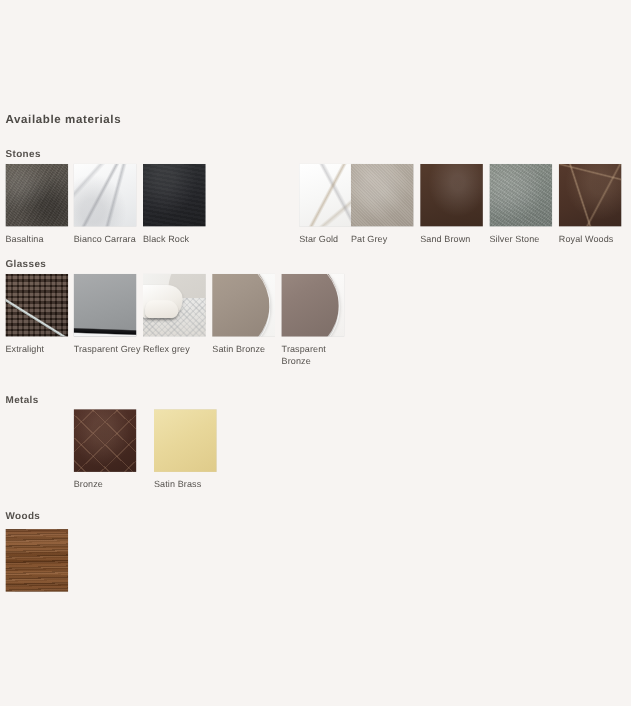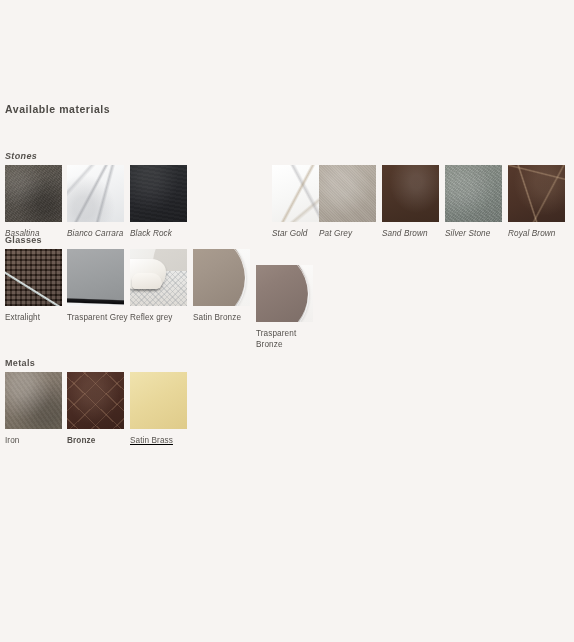--- a/index.html
+++ b/index.html
@@ -274,7 +274,7 @@
 
   <div class="page-title">Available materials</div>
 
-  <div class="section" style="top:151px;height:95px;font-style:italic;">
+  <div class="section" style="top:135px;height:95px;">
     <div class="section-title" style="top:0;">Stones</div>
     <div class="swatch-row" style="top:14px;">
 

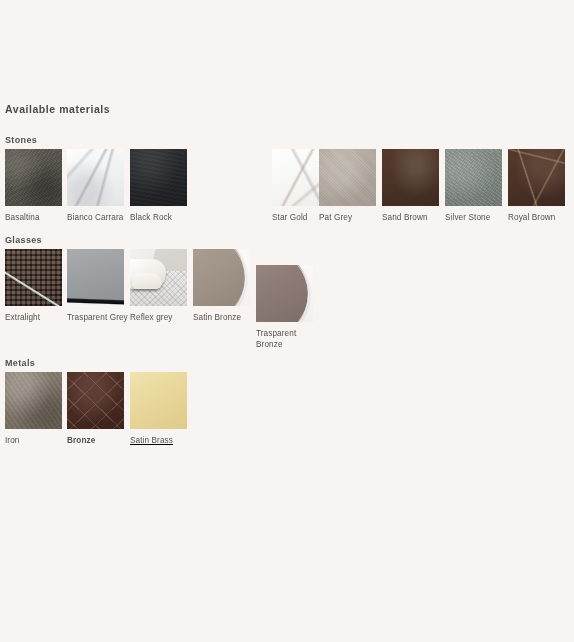--- a/index.html
+++ b/index.html
@@ -332,7 +332,7 @@
         <span class="chip">
             <span class="tex t-royal-brown"></span>
           </span>
-        <span class="name">Royal Brown</span>
+        <span class="name">Royal Woods</span>
       </div>
 
     </div>

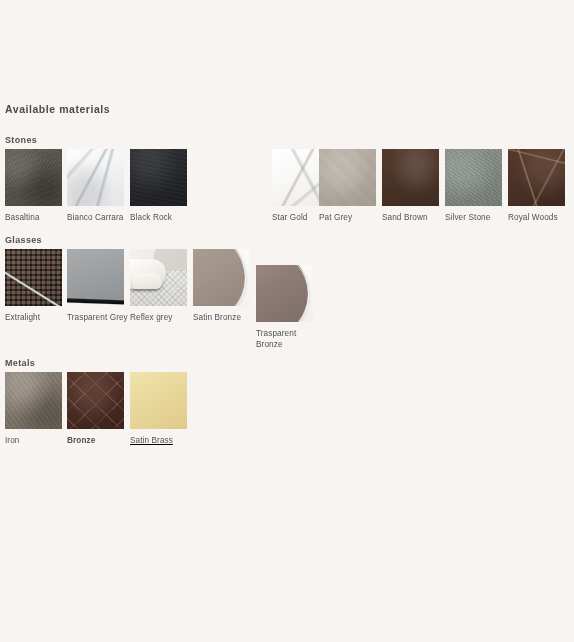--- a/index.html
+++ b/index.html
@@ -378,7 +378,7 @@
         <span class="name">Reflex grey</span>
       </div>
 
-      <div class="swatch" style="left:251px;margin-top:16px;">
+      <div class="swatch" style="left:251px;">
         <span class="chip">
           <span class="tex t-trasparent-bronze"></span>
           <span class="curve-wrap">

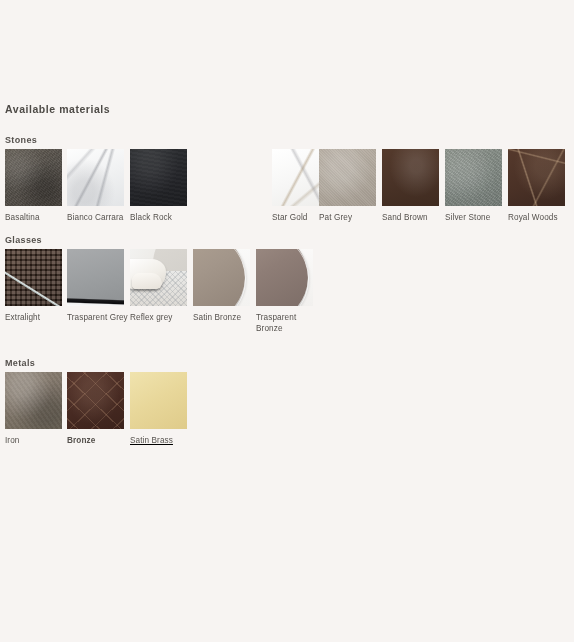--- a/index.html
+++ b/index.html
@@ -396,12 +396,6 @@
     <div class="section-title" style="top:0;">Metals</div>
     <div class="swatch-row" style="top:14px;">
 
-      <div class="swatch" style="left:0px;">
-        <span class="chip">
-            <span class="tex t-iron"></span>
-          </span>
-        <span class="name">Iron</span>
-      </div>
 
       <div class="swatch" style="left:62px;font-weight:bold;">
         <span class="chip">

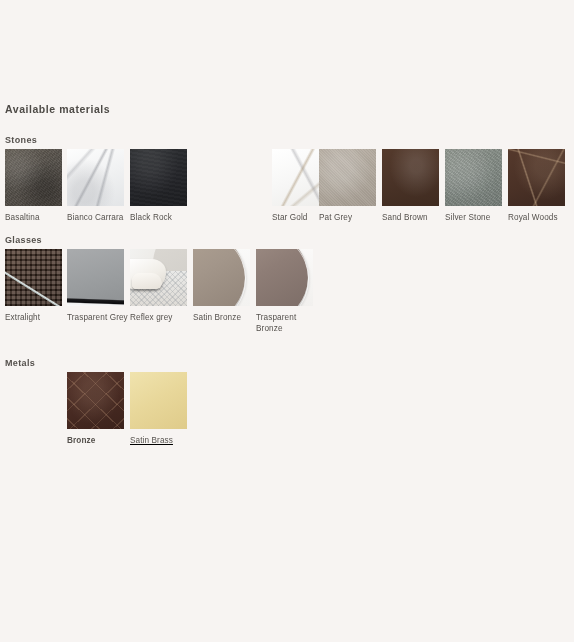--- a/index.html
+++ b/index.html
@@ -397,7 +397,7 @@
     <div class="swatch-row" style="top:14px;">
 
 
-      <div class="swatch" style="left:62px;font-weight:bold;">
+      <div class="swatch" style="left:62px;">
         <span class="chip">
             <span class="tex t-bronze"></span>
           </span>

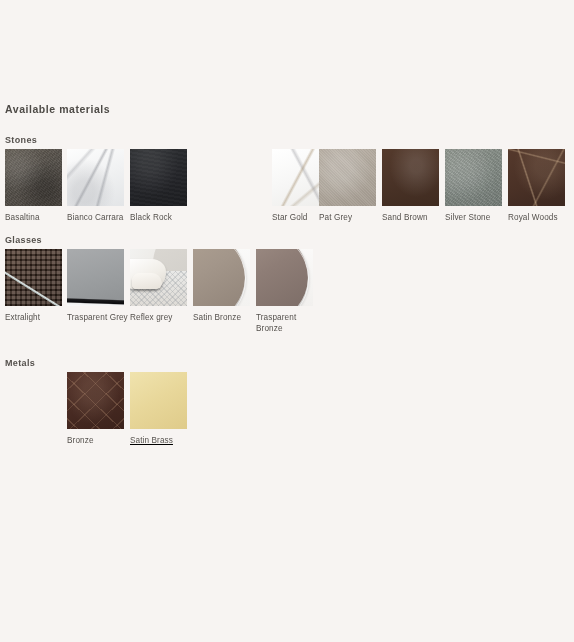--- a/index.html
+++ b/index.html
@@ -404,7 +404,7 @@
         <span class="name">Bronze</span>
       </div>
 
-      <div class="swatch" style="left:125px;text-decoration:underline;">
+      <div class="swatch" style="left:135px;">
         <span class="chip">
             <span class="tex t-satin-brass"></span>
           </span>

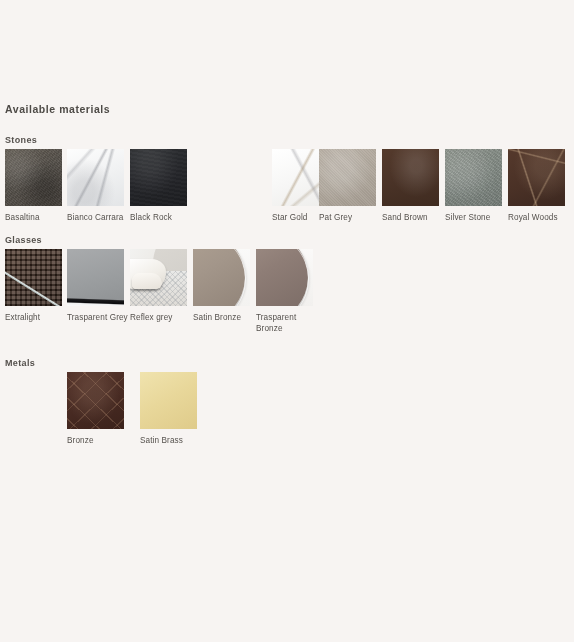--- a/index.html
+++ b/index.html
@@ -414,6 +414,19 @@
     </div>
   </div>
 
+  <div class="section" style="top:464px;height:95px;">
+    <div class="section-title" style="top:0;">Woods</div>
+    <div class="swatch-row" style="top:17px;">
+
+      <div class="swatch" style="left:0px;">
+        <span class="chip">
+            <span class="tex t-wood"></span>
+          </span>
+        <span class="name"></span>
+      </div>
+
+    </div>
+  </div>
 
 </div>
 

